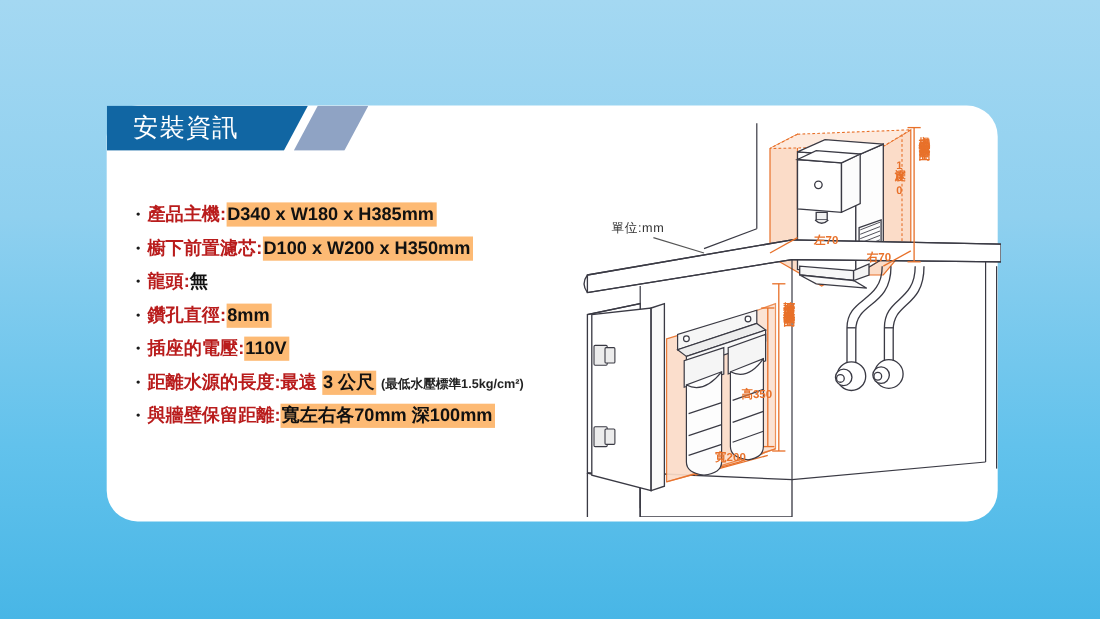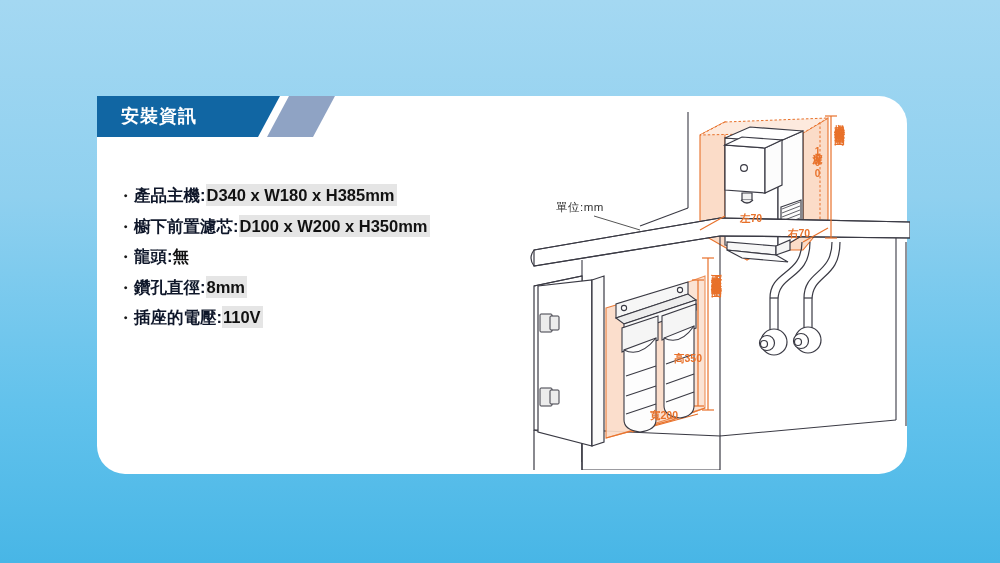--- a/index.html
+++ b/index.html
@@ -32,7 +32,7 @@
   }
   #banner-title{
     position:absolute;left:24px;top:0;height:58px;line-height:41px;
-    color:#ffffff;font-size:18px;font-weight:bold;letter-spacing:1px;
+    color:#ffffff;font-size:23px;font-weight:normal;letter-spacing:1px;
     white-space:nowrap;z-index:3;
   }
   

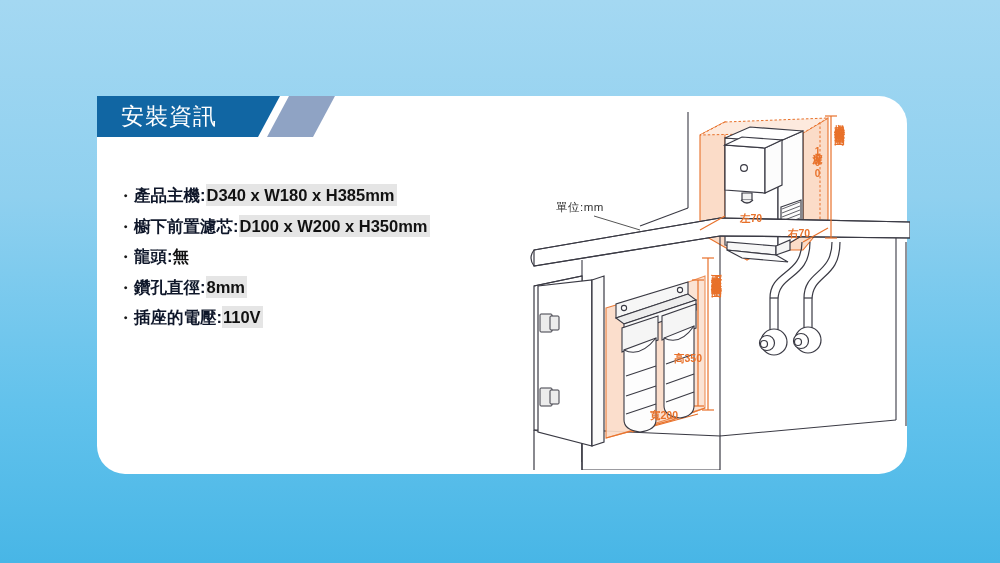--- a/index.html
+++ b/index.html
@@ -44,7 +44,7 @@
     font-size:16.5px;font-weight:bold;color:#1a1a1a;
   }
   .bullet{font-size:15px;color:#1a1a1a;margin-right:1px;}
-  .spec-label{font-size:16.5px;font-weight:bold;color:#0f172a;}
+  .spec-label{font-size:16.5px;font-weight:bold;color:#b91c1c;}
   .hl{
     background:#e5e5e5;color:#111;font-weight:bold;
     padding:2px 2px 2px 1px;font-size:16.5px;

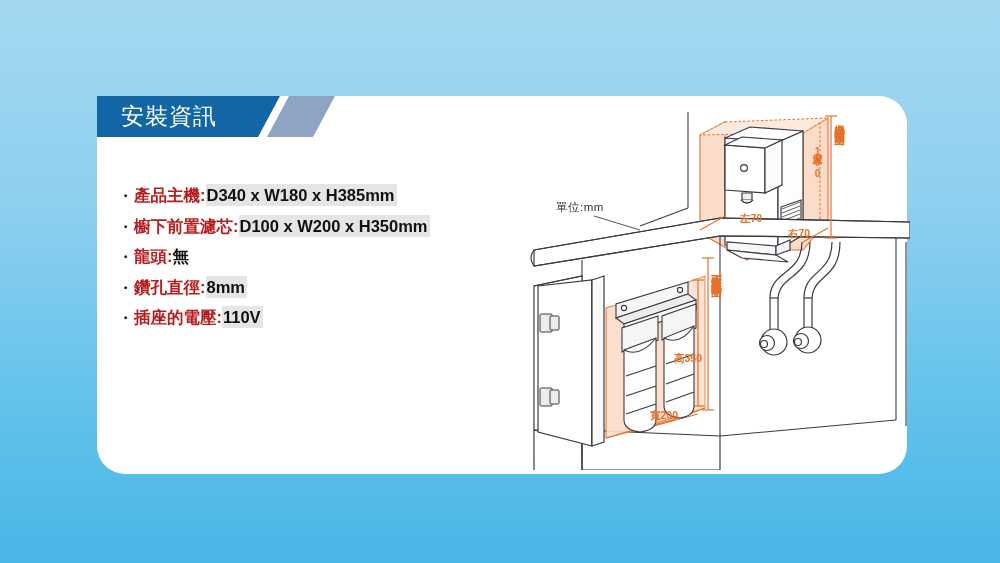--- a/index.html
+++ b/index.html
@@ -46,7 +46,7 @@
   .bullet{font-size:15px;color:#1a1a1a;margin-right:1px;}
   .spec-label{font-size:16.5px;font-weight:bold;color:#b91c1c;}
   .hl{
-    background:#e5e5e5;color:#111;font-weight:bold;
+    background:#fdba74;color:#111;font-weight:bold;
     padding:2px 2px 2px 1px;font-size:16.5px;
   }
   .plain{font-weight:bold;color:#111;font-size:16.5px;}

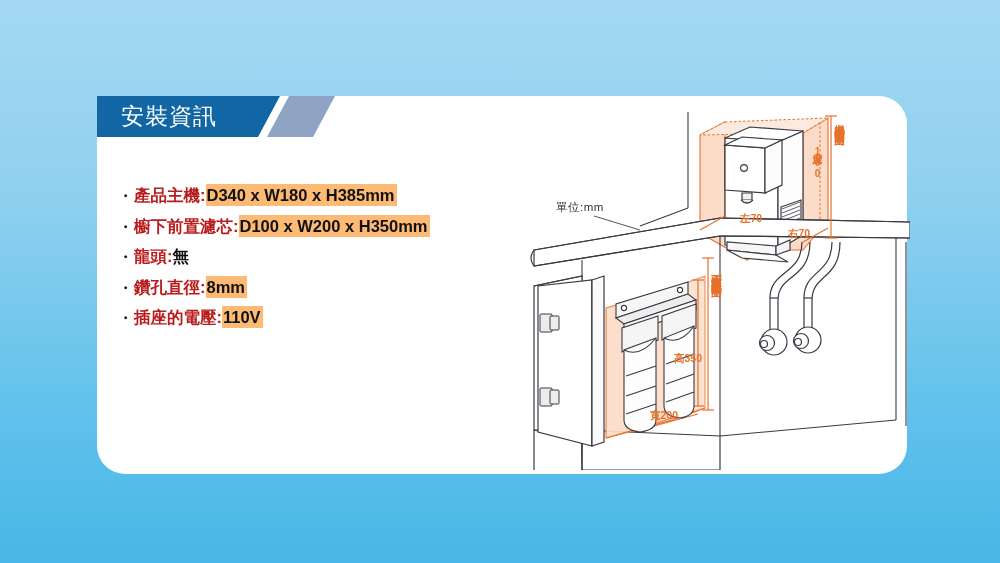--- a/index.html
+++ b/index.html
@@ -113,6 +113,9 @@
     <span class="bullet">・</span><span class="spec-label">插座的電壓:</span><span class="hl">110V</span>
   </div>
 
+  <div class="spec-row">
+    <span class="bullet">・</span><span class="spec-label">距離水源的長度:最遠 </span><span class="hl">3 公尺</span><span class="note">(最低水壓標準1.5kg/cm²)</span>
+  </div>
 
 
 </div>

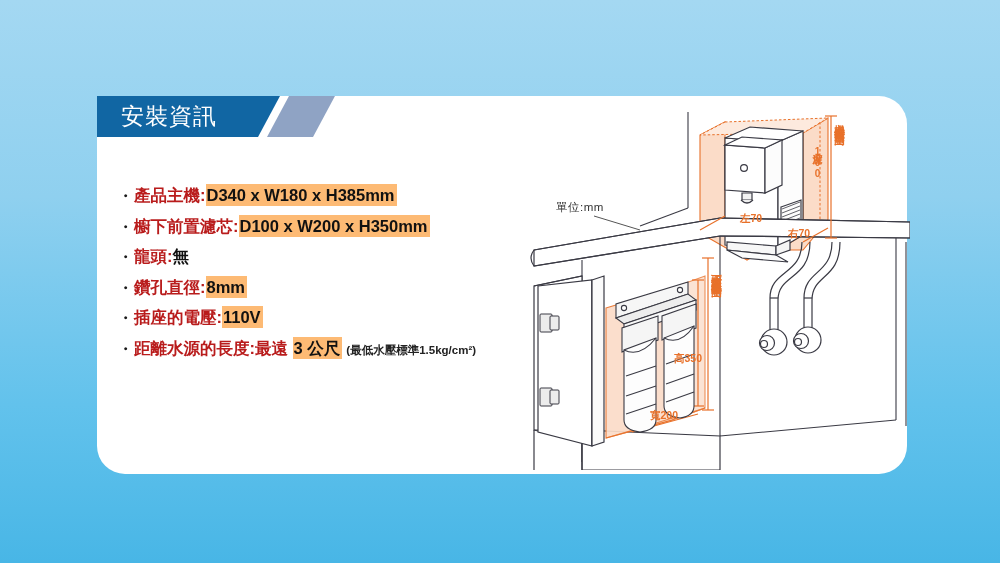--- a/index.html
+++ b/index.html
@@ -117,6 +117,9 @@
     <span class="bullet">・</span><span class="spec-label">距離水源的長度:最遠 </span><span class="hl">3 公尺</span><span class="note">(最低水壓標準1.5kg/cm²)</span>
   </div>
 
+  <div class="spec-row">
+    <span class="bullet">・</span><span class="spec-label">與牆壁保留距離:</span><span class="hl">寬左右各70mm 深100mm</span>
+  </div>
 
 </div>
 

